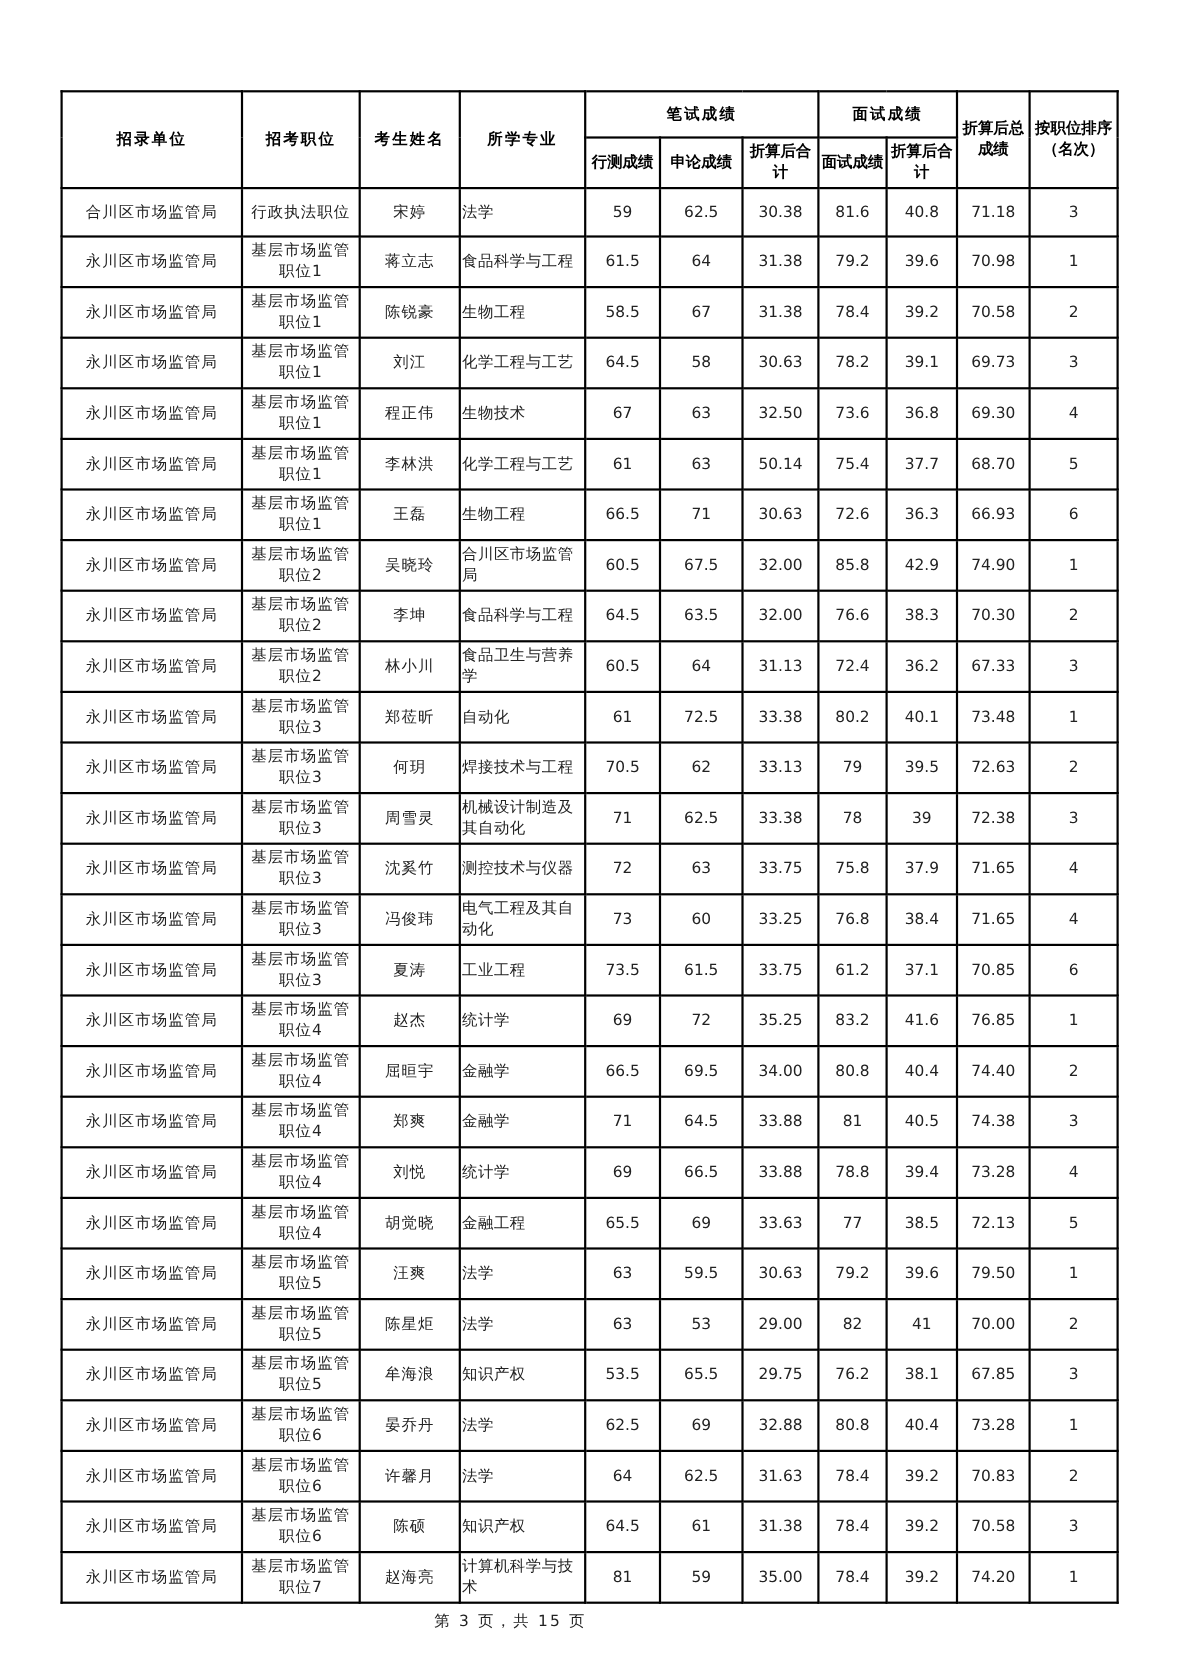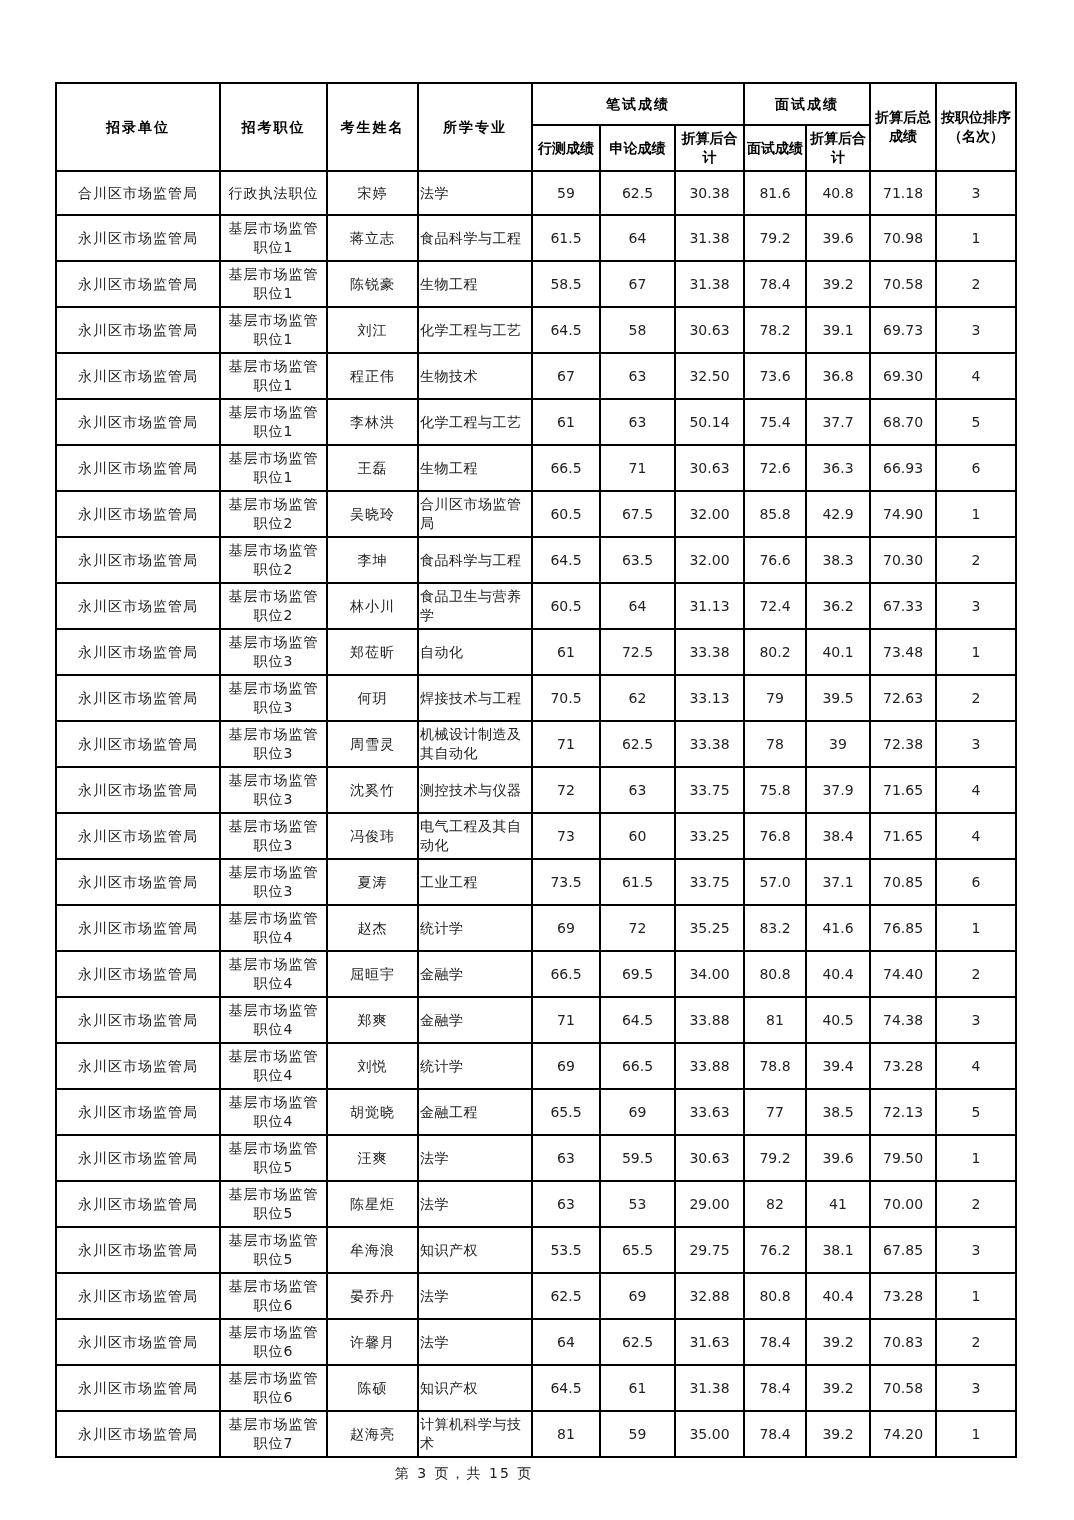--- a/index.html
+++ b/index.html
@@ -299,7 +299,7 @@
           <td class="c-xingce">73.5</td>
           <td class="c-shenlun">61.5</td>
           <td class="c-written_conv">33.75</td>
-          <td class="c-interview">57.0</td>
+          <td class="c-interview">61.2</td>
           <td class="c-interview_conv">37.1</td>
           <td class="c-total">70.85</td>
           <td class="c-rank">6</td>

